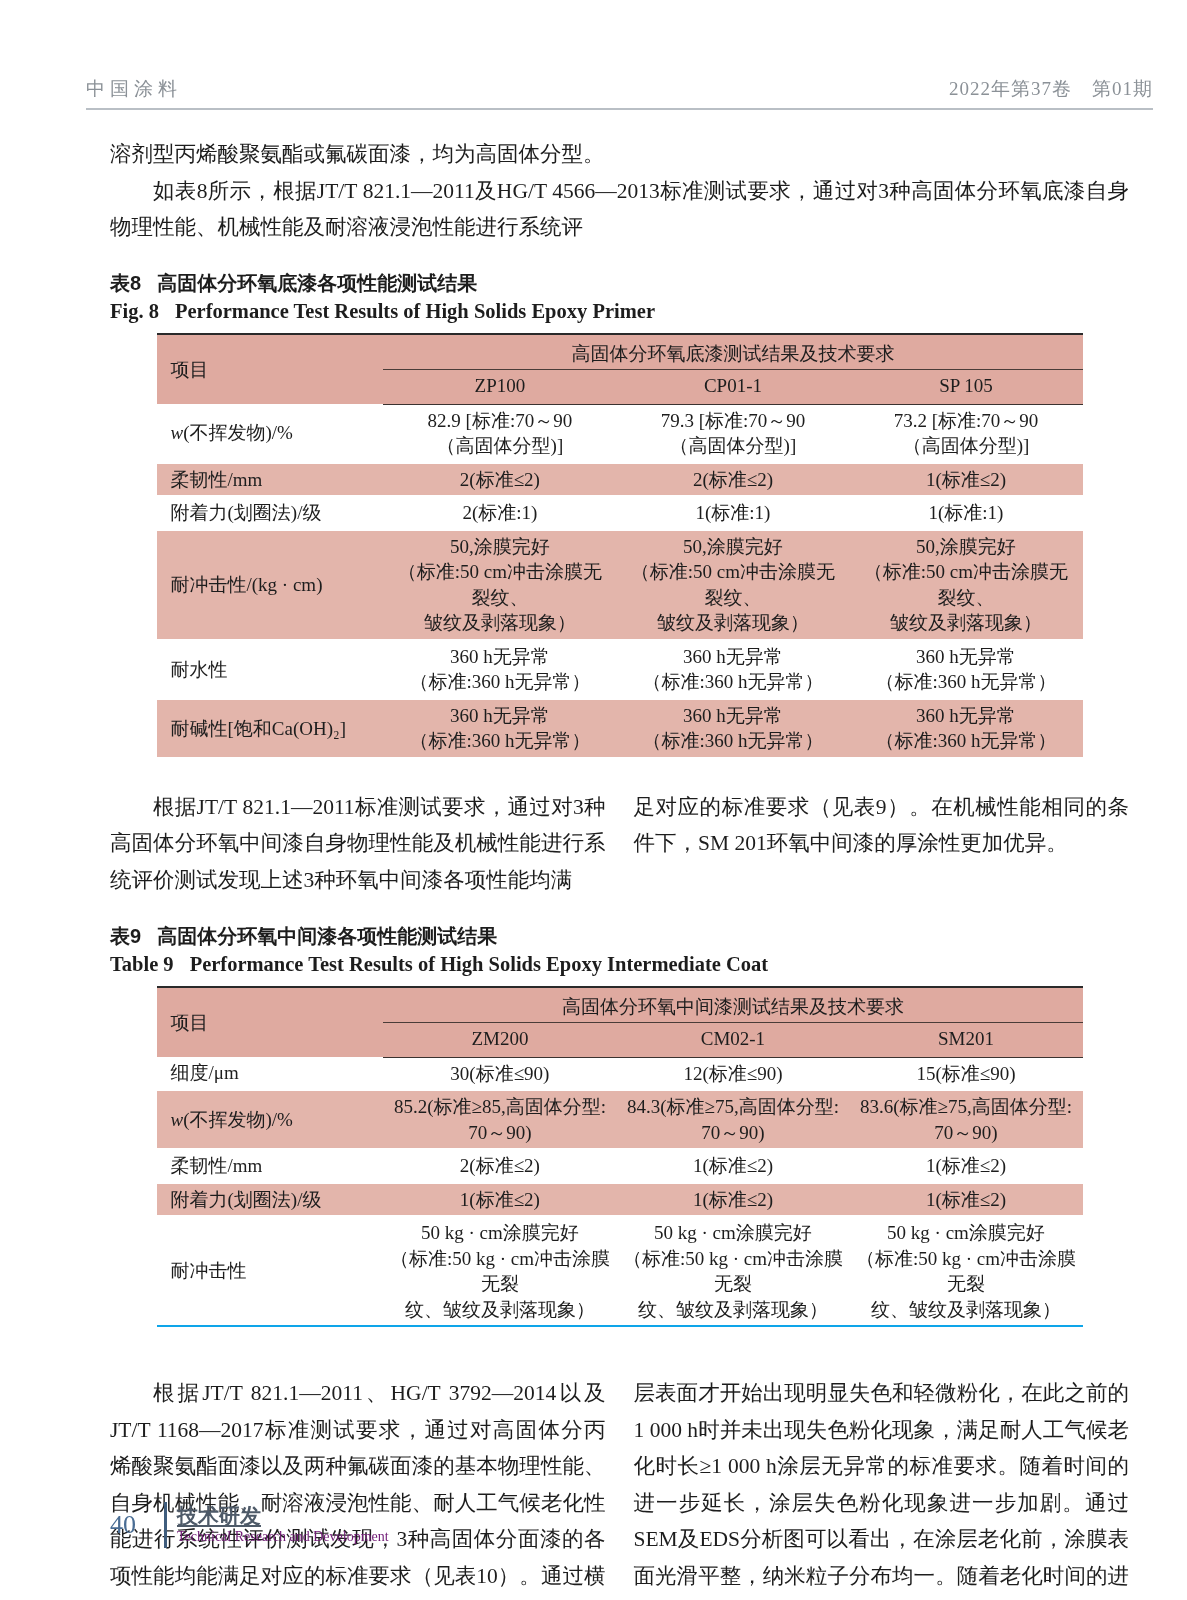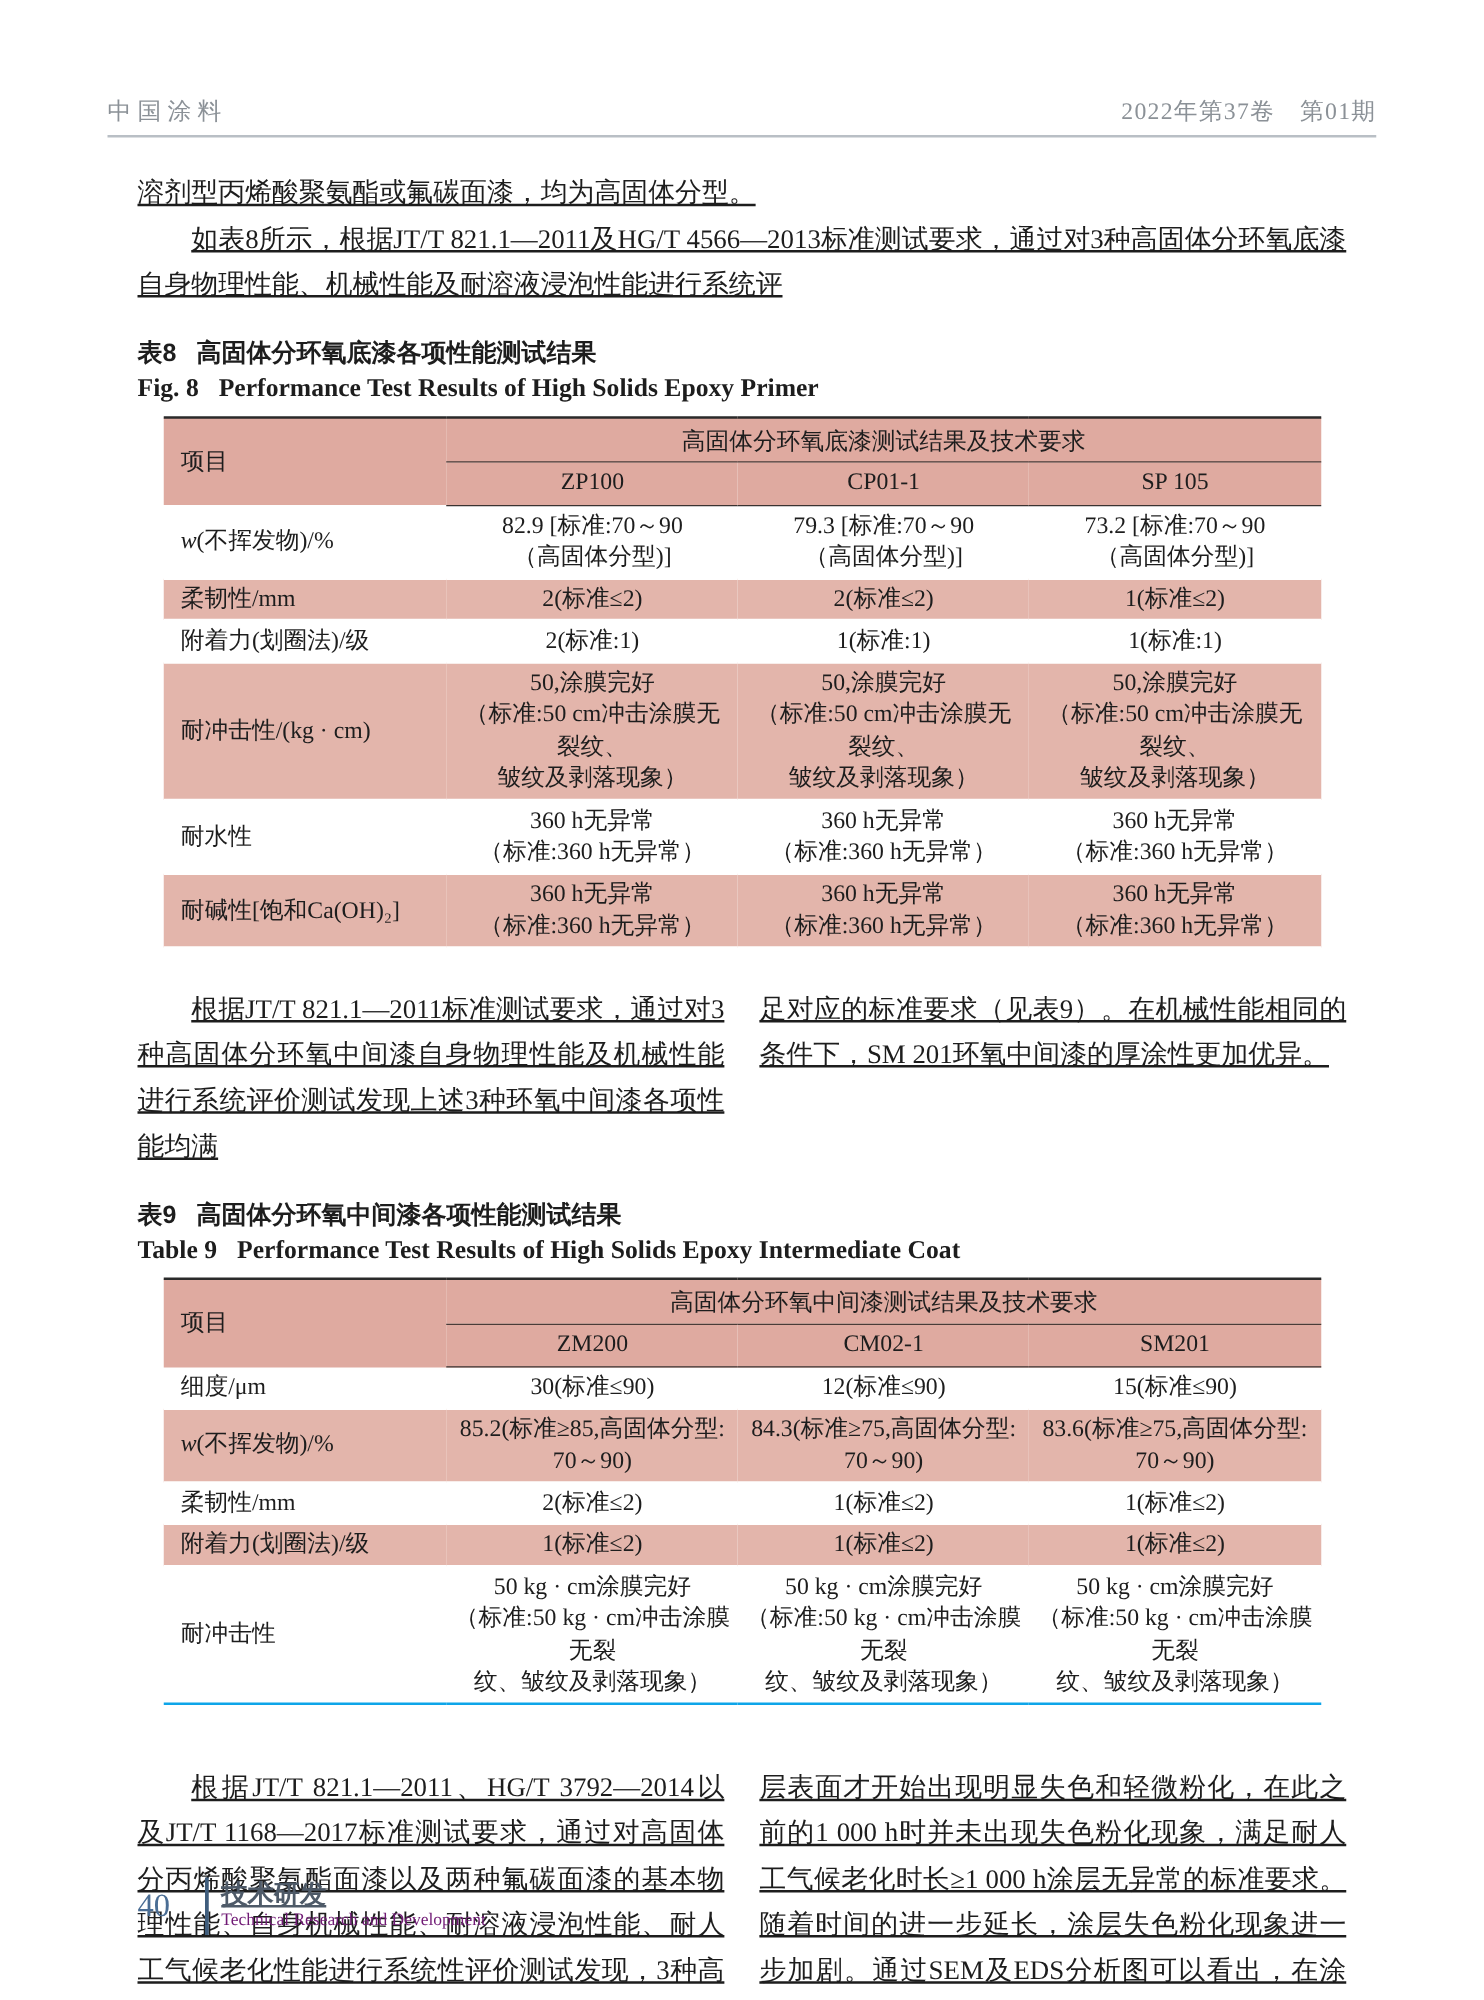--- a/index.html
+++ b/index.html
@@ -11,7 +11,7 @@
     color:#1d1d1d;
     overflow:hidden;
     box-sizing:border-box;
-    padding:76px 110px 0 110px;
+    padding:76px 58px 0 110px;
   }
   
   .runhead{display:flex;justify-content:space-between;align-items:flex-end;

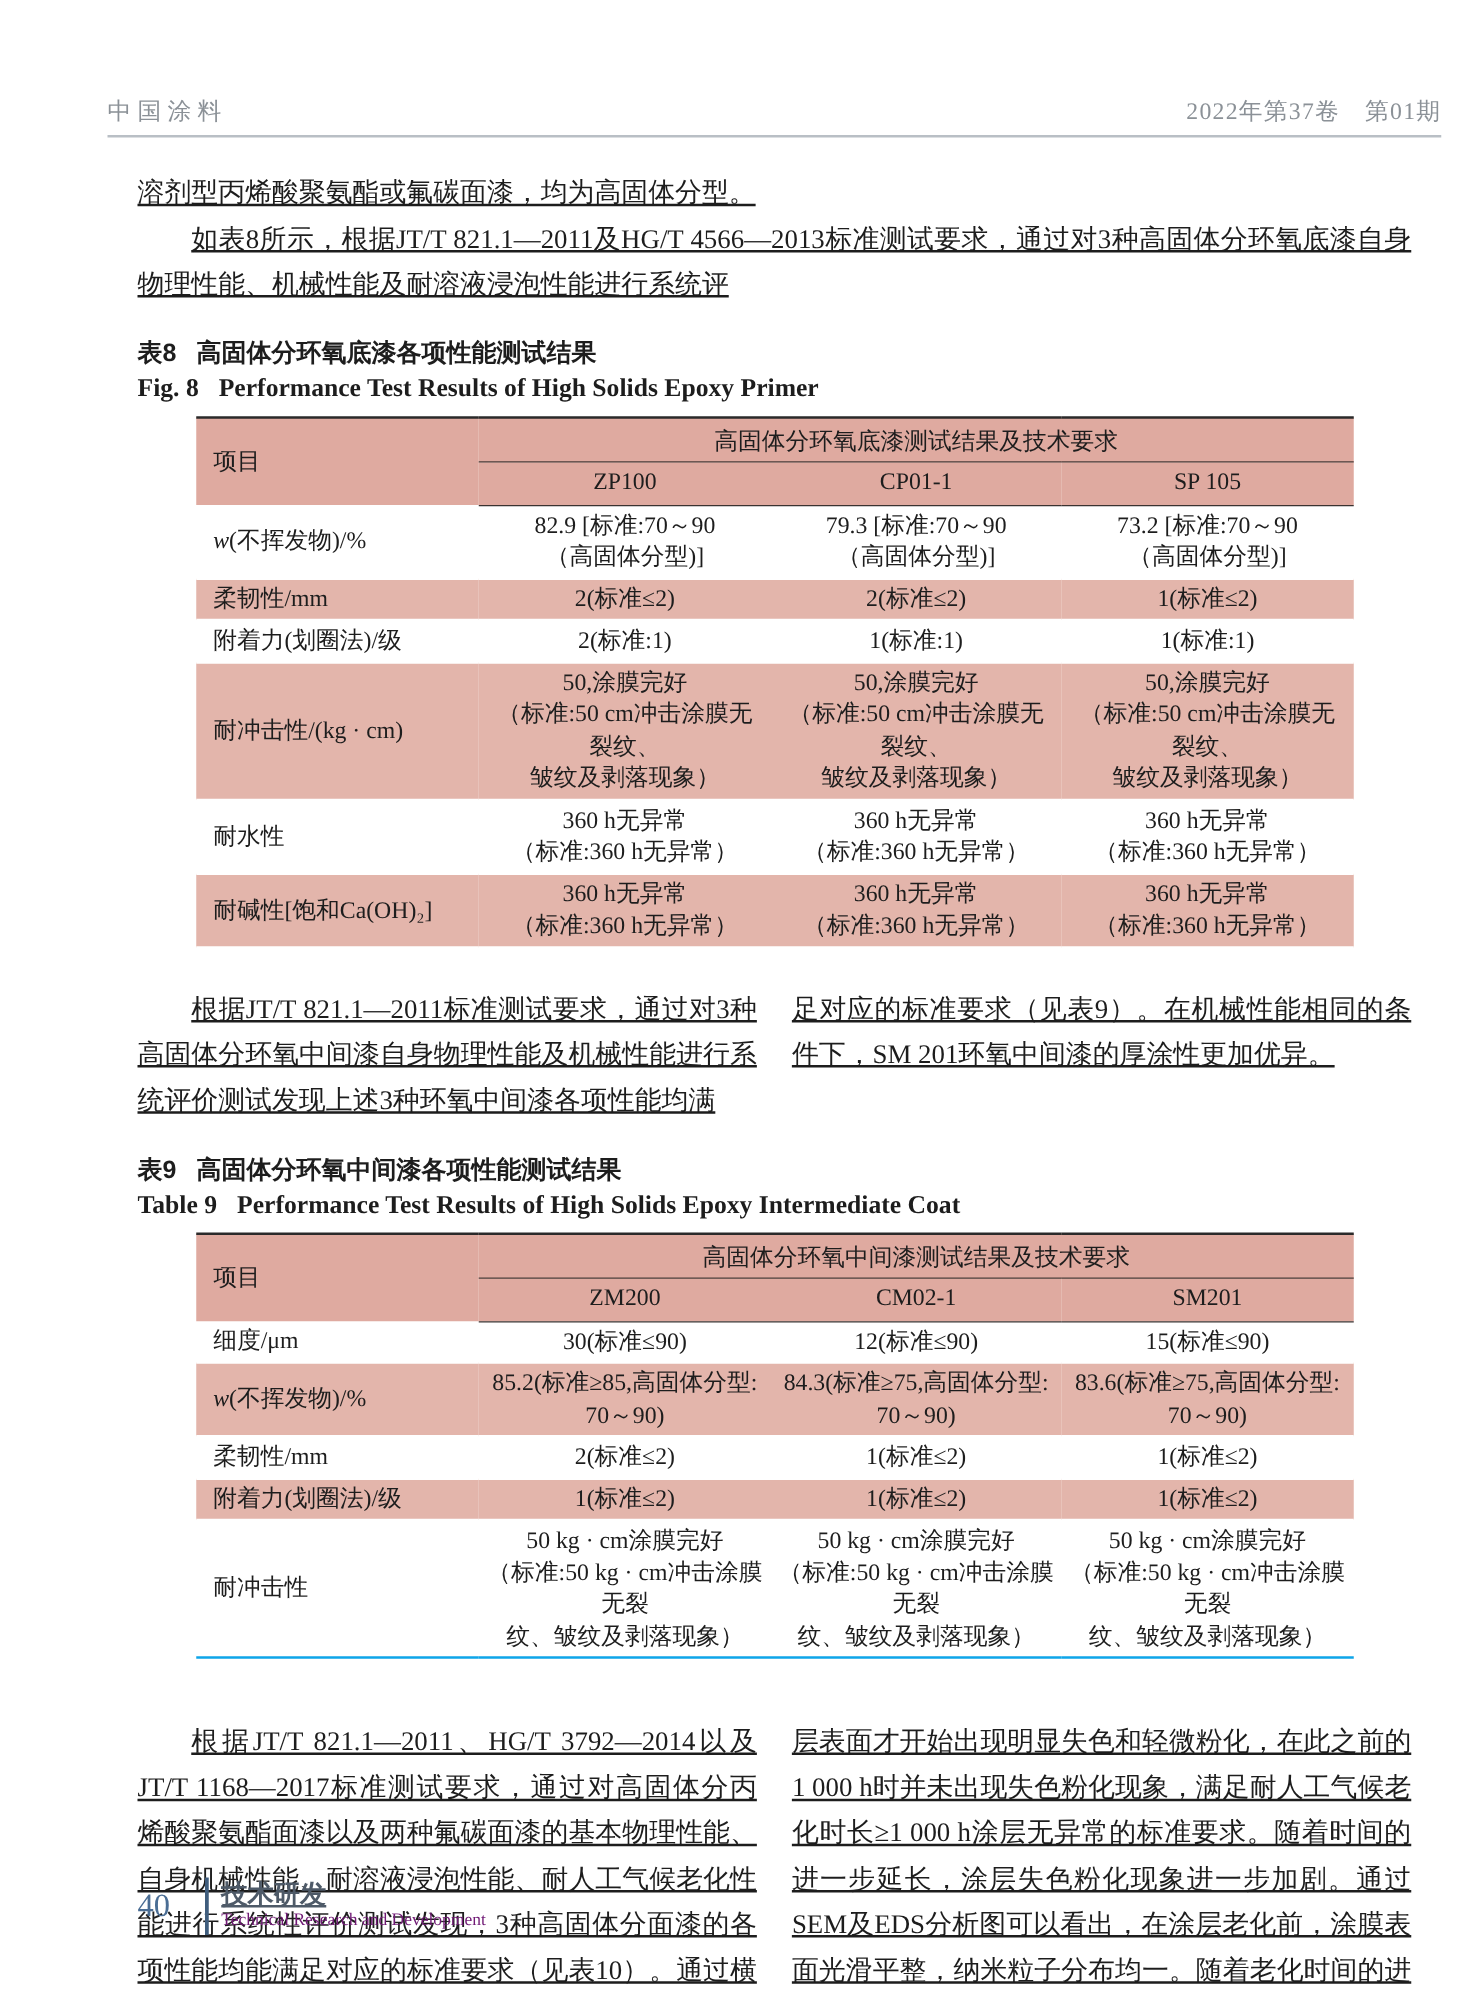--- a/index.html
+++ b/index.html
@@ -20,7 +20,7 @@
   .runhead .issue{letter-spacing:1px;}
   .runrule{height:2px;background:#b9bfc5;margin:6px -24px 0 -24px;}
   
-  .twocol{display:flex;gap:28px;text-decoration:underline;}
+  .twocol{display:flex;gap:28px;}
   .col{flex:1;min-width:0;}
   .para{margin:0;font-size:21.5px;line-height:36.6px;text-align:justify;
     text-justify:inter-ideograph;}

